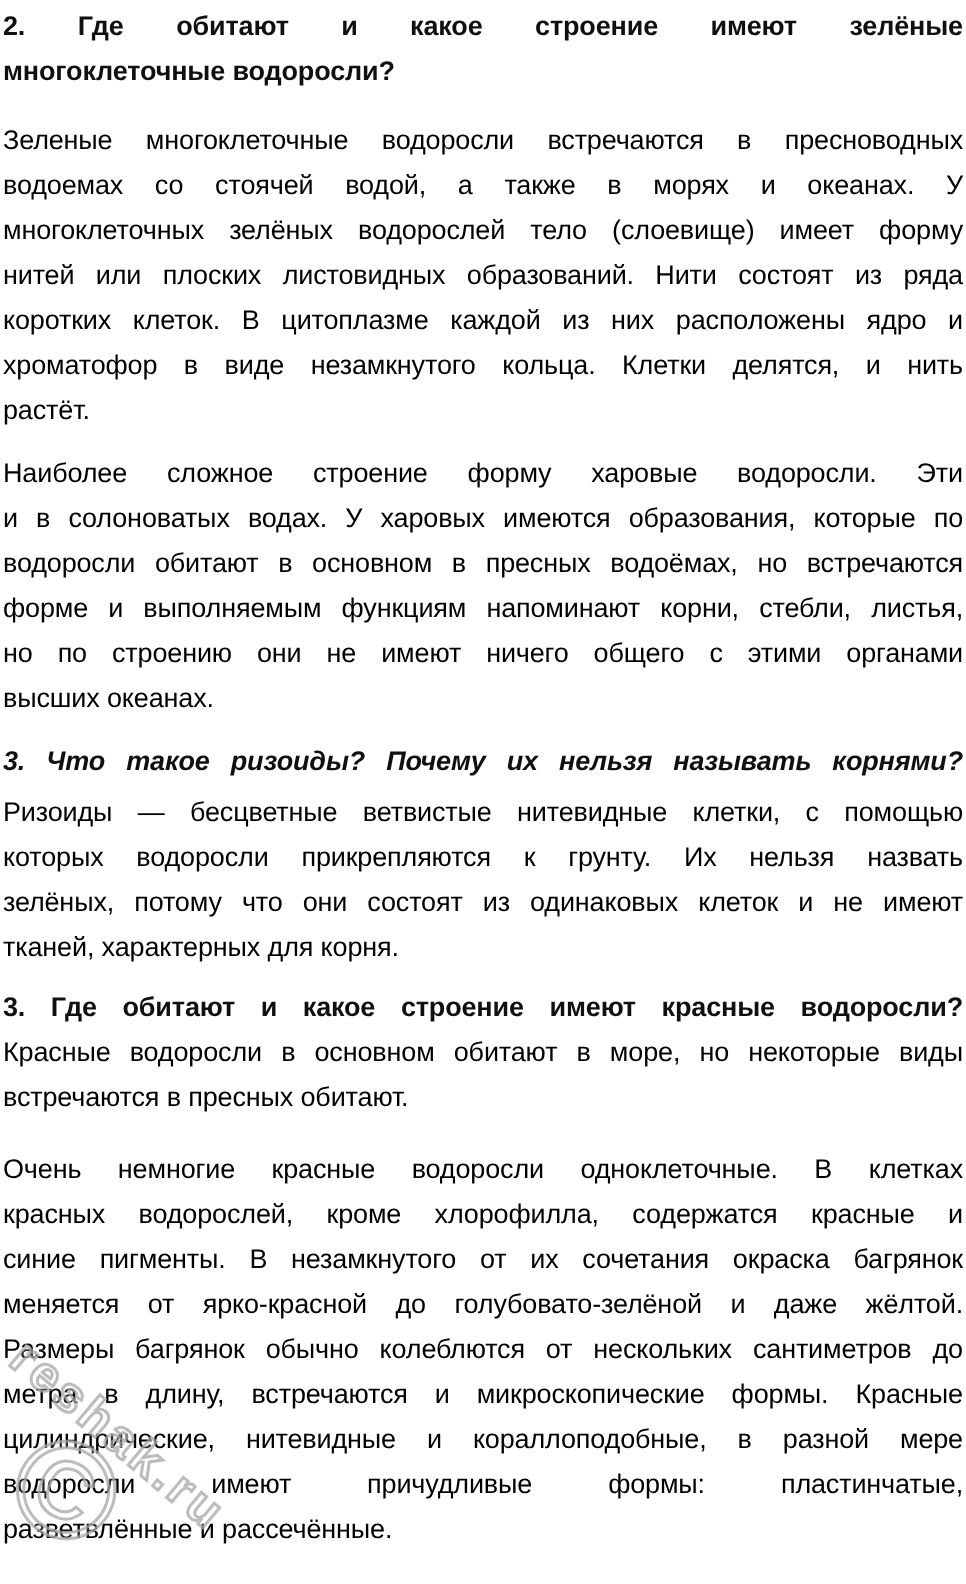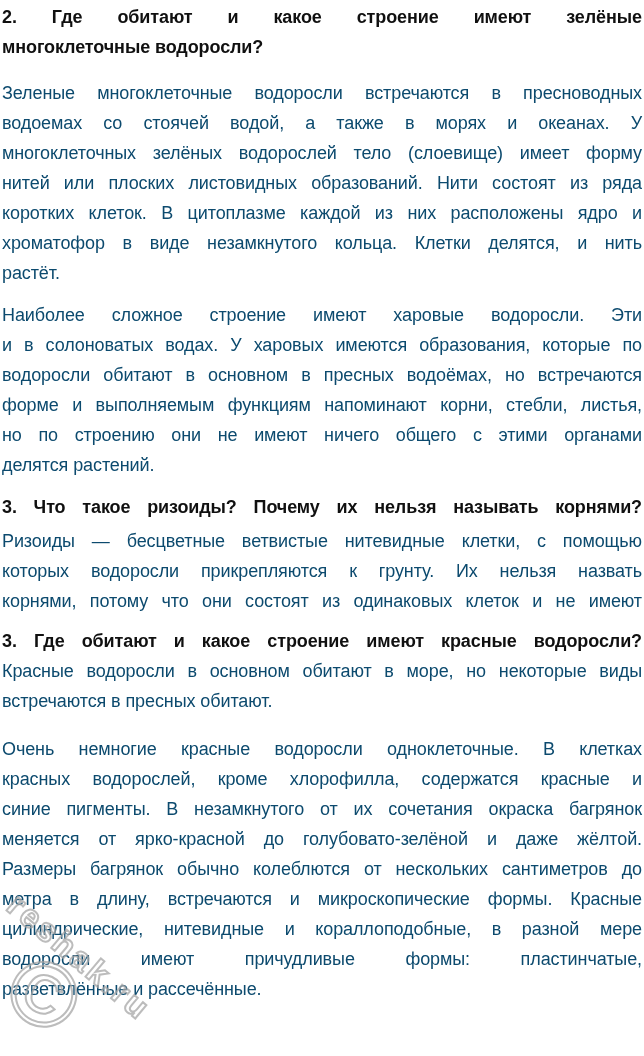--- a/index.html
+++ b/index.html
@@ -26,7 +26,7 @@
     text-align-last: left;
     letter-spacing: -0.1px;
     white-space: nowrap;
-    color: #0c4a6e;
+    color: #000000;
   }
   .ln.j { text-align-last: justify; white-space: normal; }
   .hd .ln { font-weight: 700; color: #101010; }

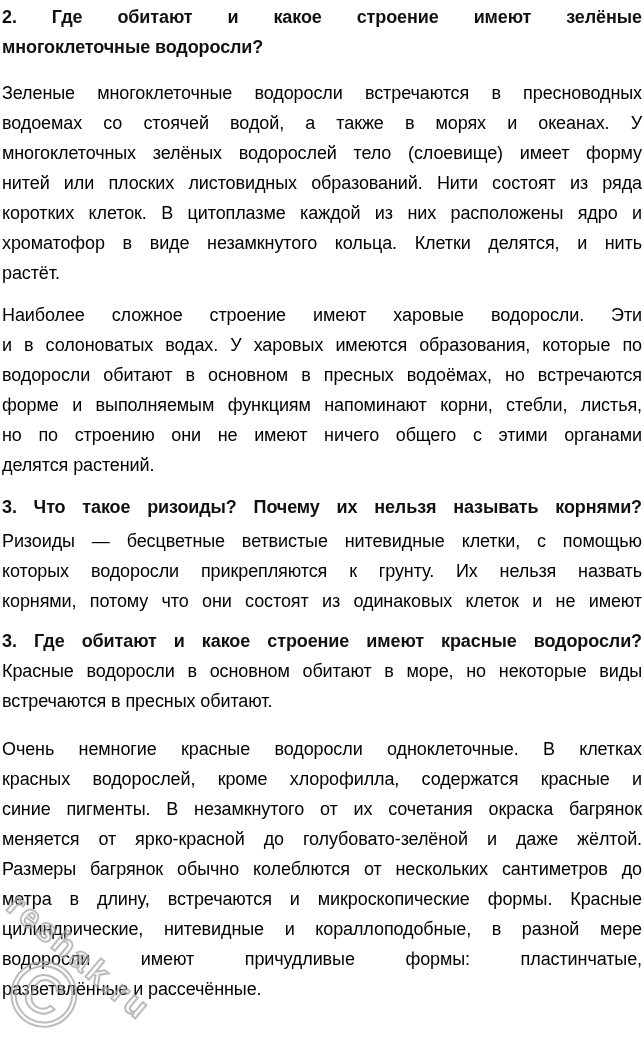--- a/index.html
+++ b/index.html
@@ -82,7 +82,7 @@
   </div>
 
   <div class="blk m-p2">
-    <div class="ln j">Наиболее сложное строение имеют харовые водоросли. Эти</div>
+    <div class="ln j">Наиболее сложное строение форму харовые водоросли. Эти</div>
     <div class="ln j">и в солоноватых водах. У харовых имеются образования, которые по</div>
     <div class="ln j">водоросли обитают в основном в пресных водоёмах, но встречаются</div>
     <div class="ln j">форме и выполняемым функциям напоминают корни, стебли, листья,</div>

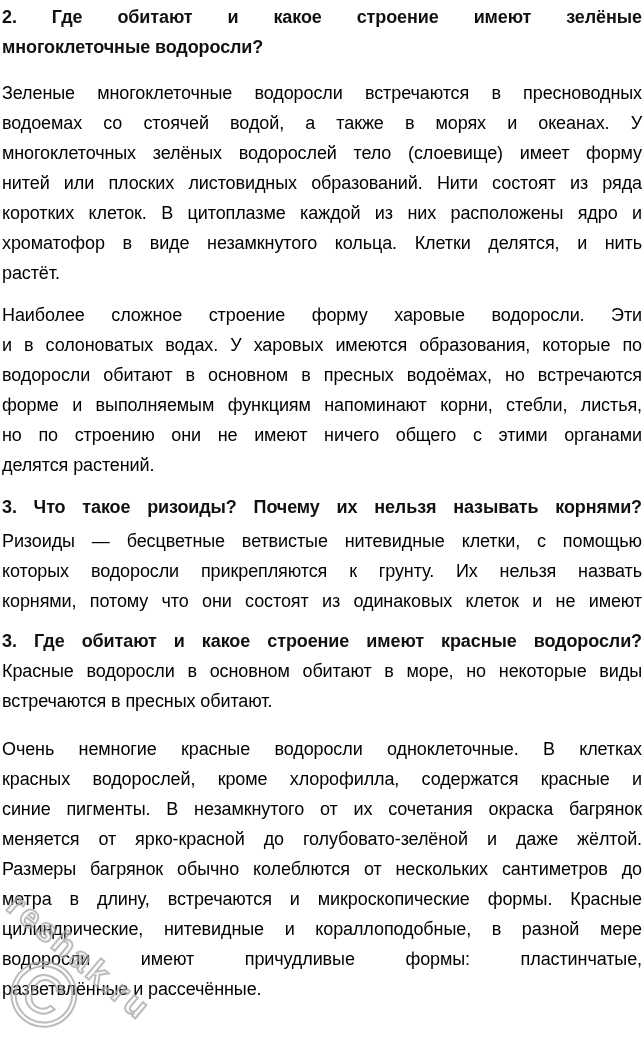--- a/index.html
+++ b/index.html
@@ -87,7 +87,7 @@
     <div class="ln j">водоросли обитают в основном в пресных водоёмах, но встречаются</div>
     <div class="ln j">форме и выполняемым функциям напоминают корни, стебли, листья,</div>
     <div class="ln j">но по строению они не имеют ничего общего с этими органами</div>
-    <div class="ln">делятся растений.</div>
+    <div class="ln">высших океанах.</div>
   </div>
 
   <div class="blk hd m-h3">

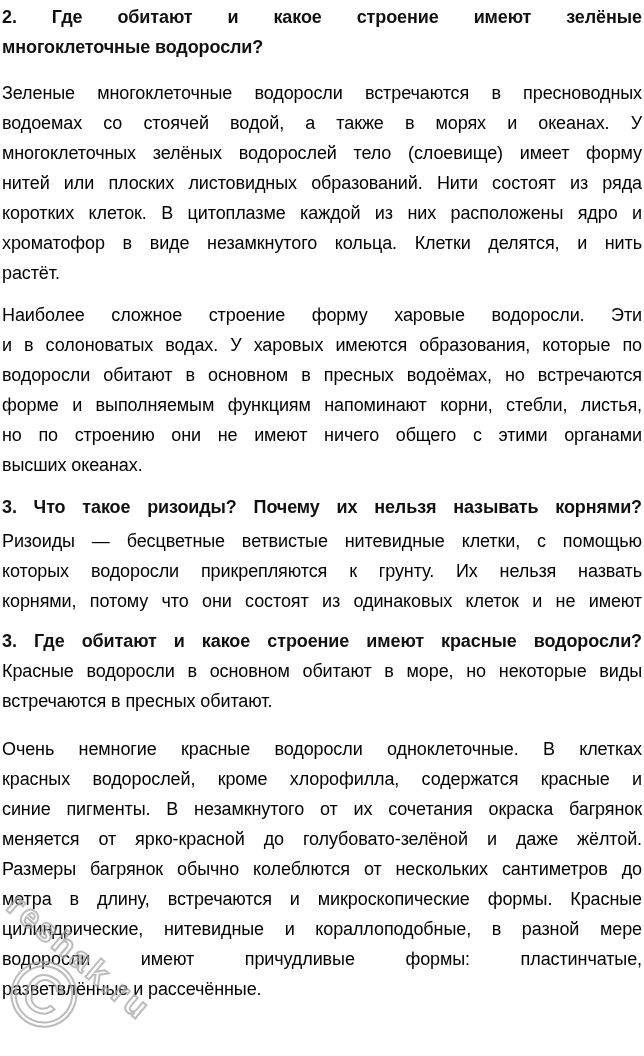--- a/index.html
+++ b/index.html
@@ -32,7 +32,7 @@
   .hd .ln { font-weight: 700; color: #101010; }
   .m-p1 { margin-top: 16px; }
   .m-p2 { margin-top: 12px; }
-  .m-h3 { margin-top: 12px; }
+  .m-h3 { margin-top: 12px; font-style: italic; }
   .m-p3 { margin-top: 4px; }
   .m-h4 { margin-top: 10px; }
   .m-p4 { }

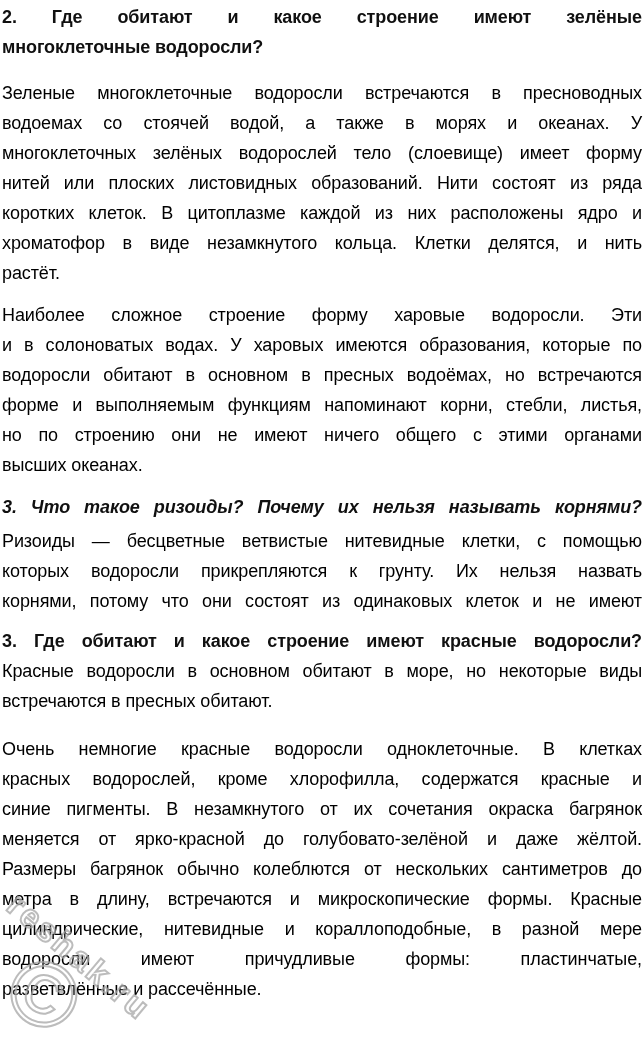--- a/index.html
+++ b/index.html
@@ -97,7 +97,7 @@
   <div class="blk m-p3">
     <div class="ln j">Ризоиды — бесцветные ветвистые нитевидные клетки, с помощью</div>
     <div class="ln j">которых водоросли прикрепляются к грунту. Их нельзя назвать</div>
-    <div class="ln j">корнями, потому что они состоят из одинаковых клеток и не имеют</div>
+    <div class="ln j">зелёных, потому что они состоят из одинаковых клеток и не имеют</div>
   </div>
 
   <div class="blk hd m-h4">

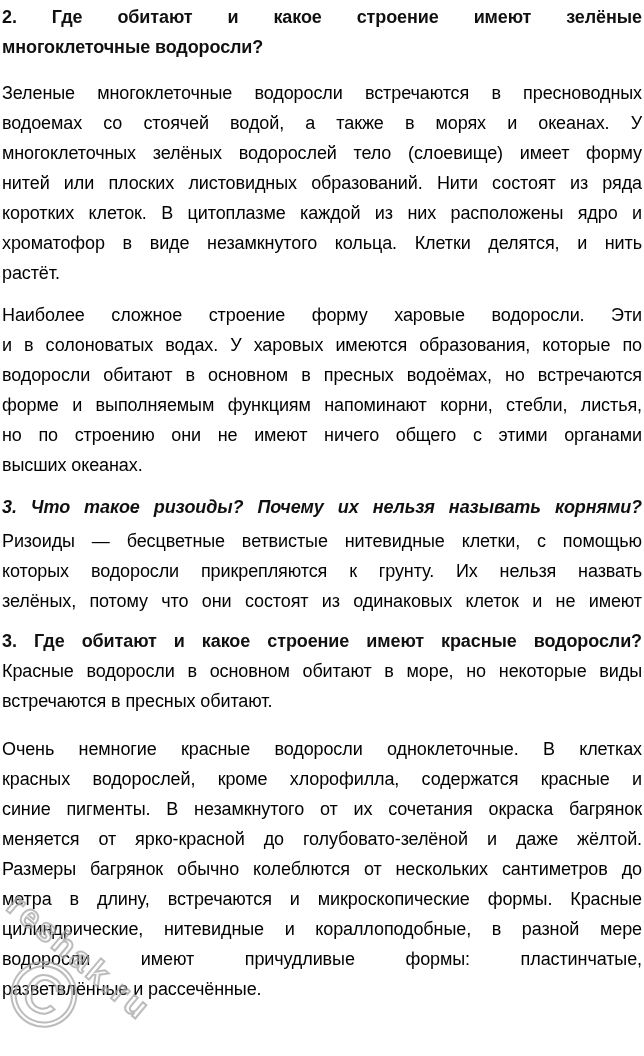--- a/index.html
+++ b/index.html
@@ -98,6 +98,7 @@
     <div class="ln j">Ризоиды — бесцветные ветвистые нитевидные клетки, с помощью</div>
     <div class="ln j">которых водоросли прикрепляются к грунту. Их нельзя назвать</div>
     <div class="ln j">зелёных, потому что они состоят из одинаковых клеток и не имеют</div>
+    <div class="ln">тканей, характерных для корня.</div>
   </div>
 
   <div class="blk hd m-h4">

